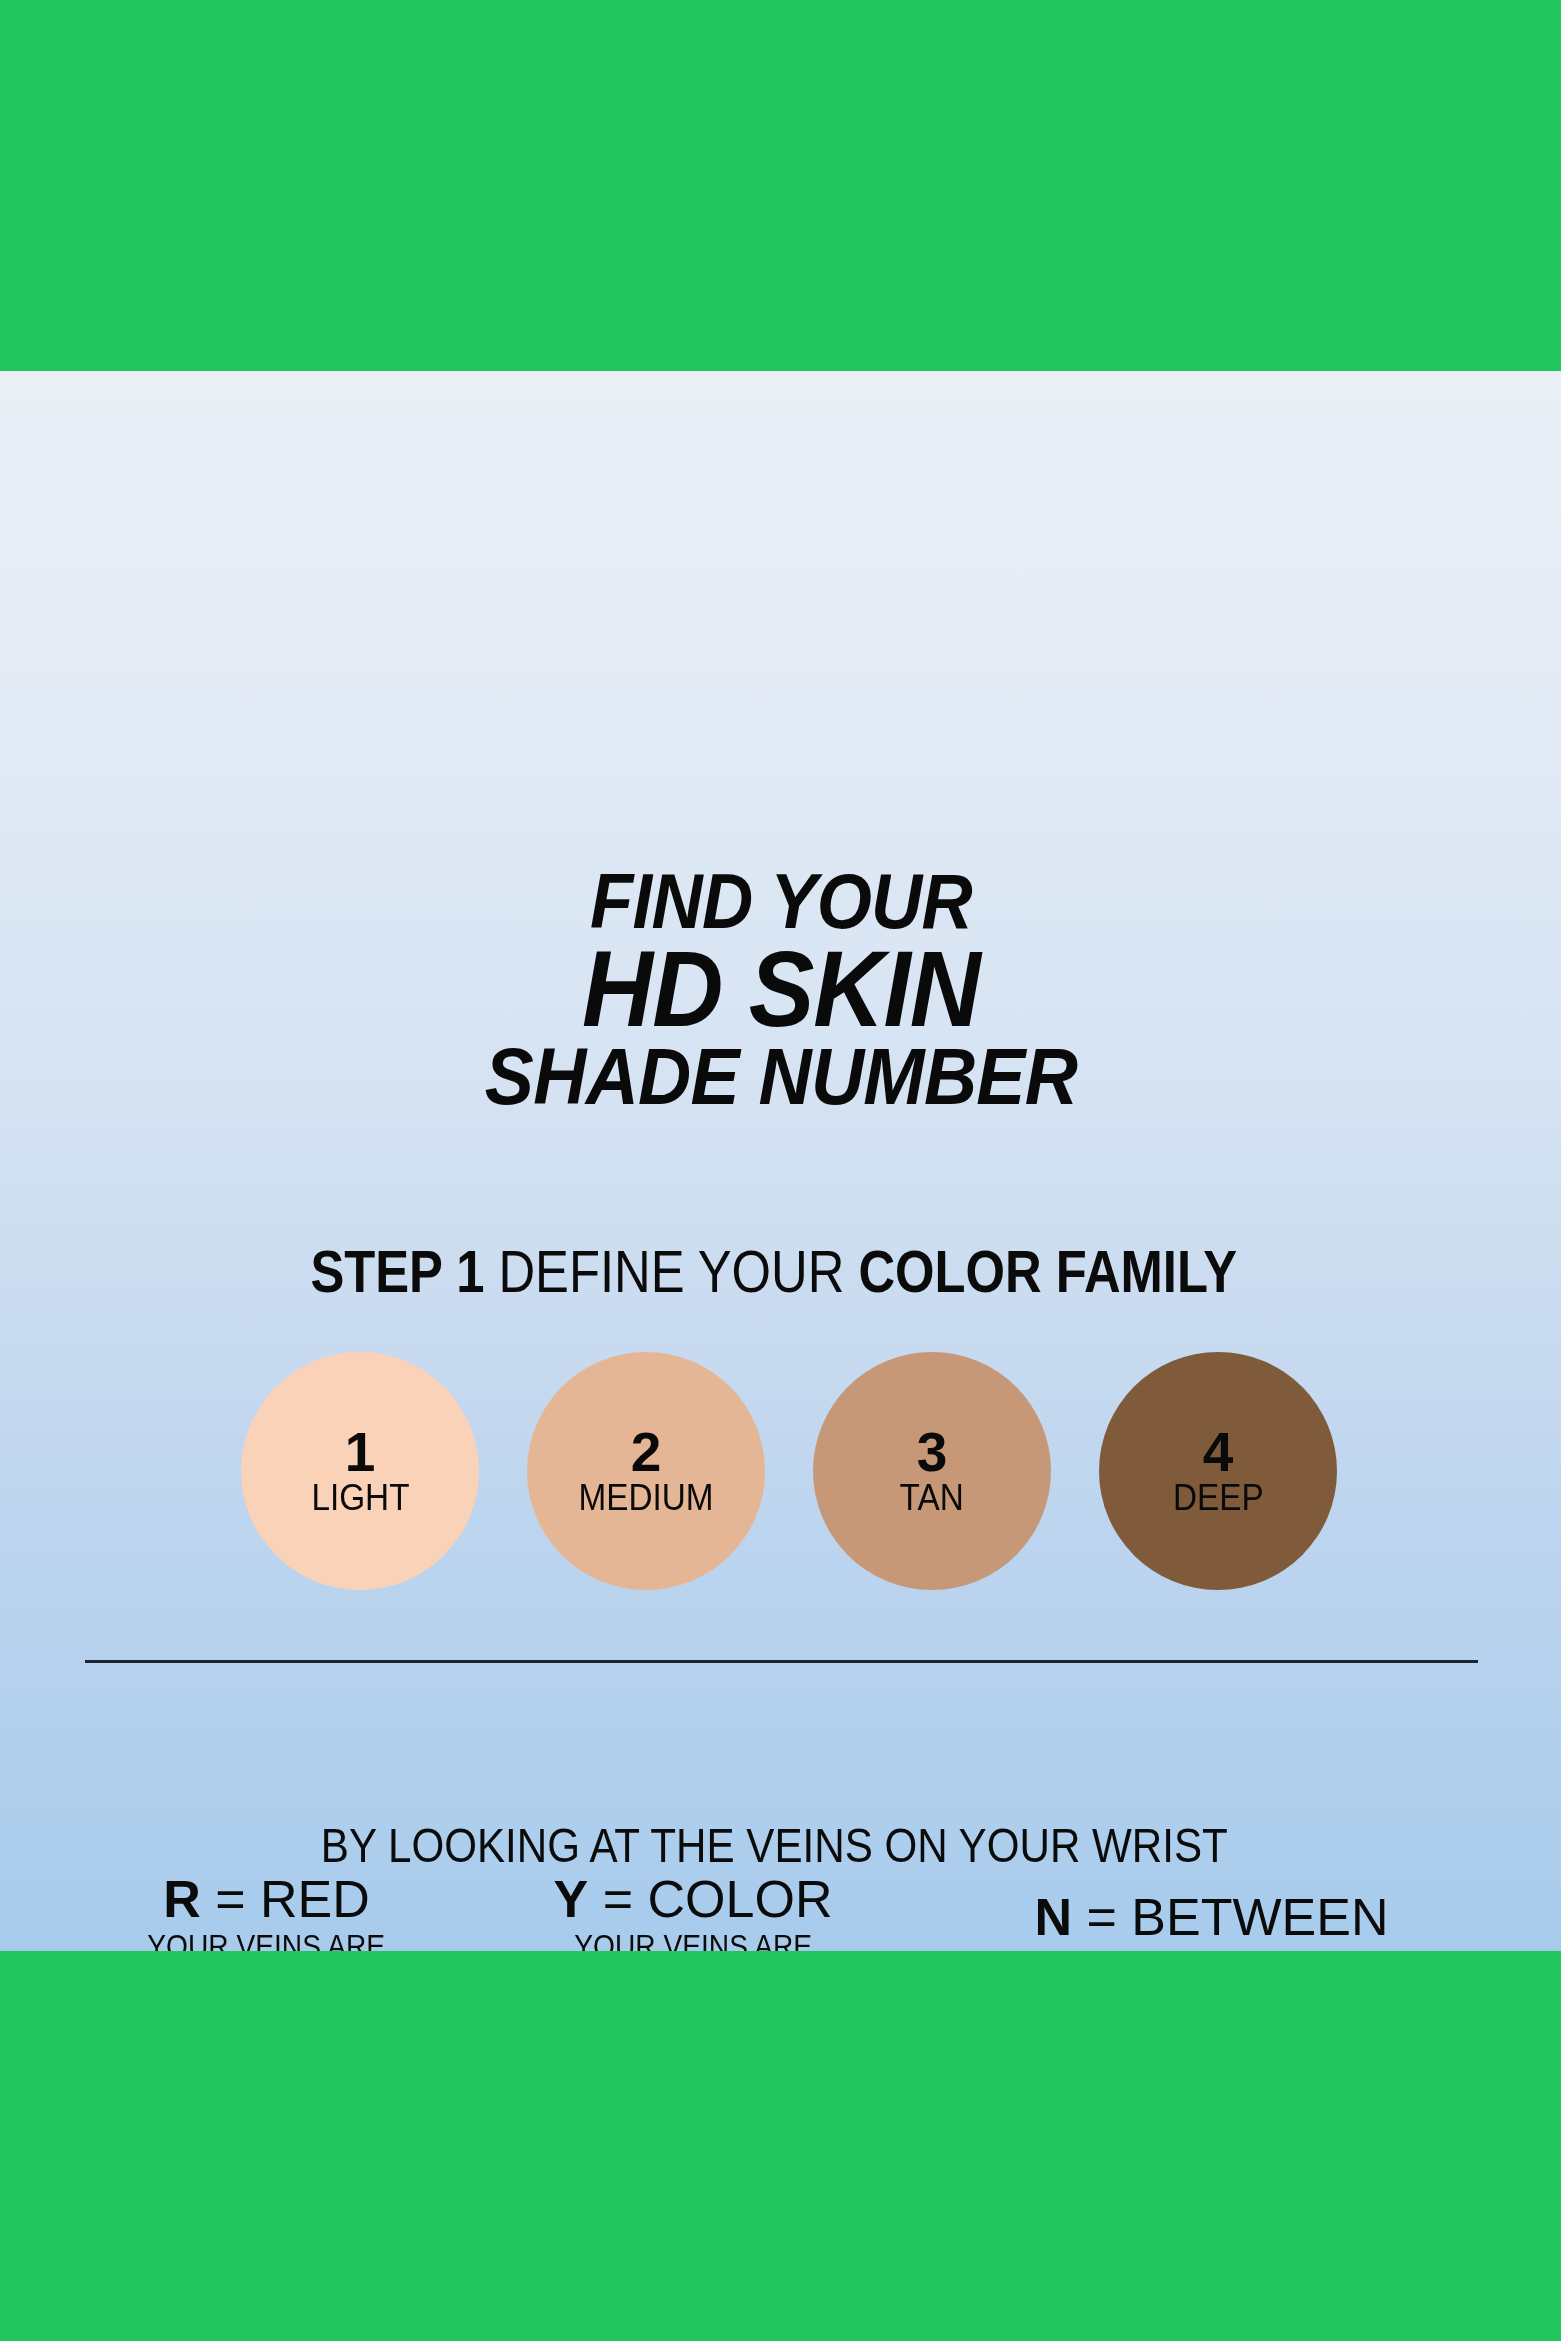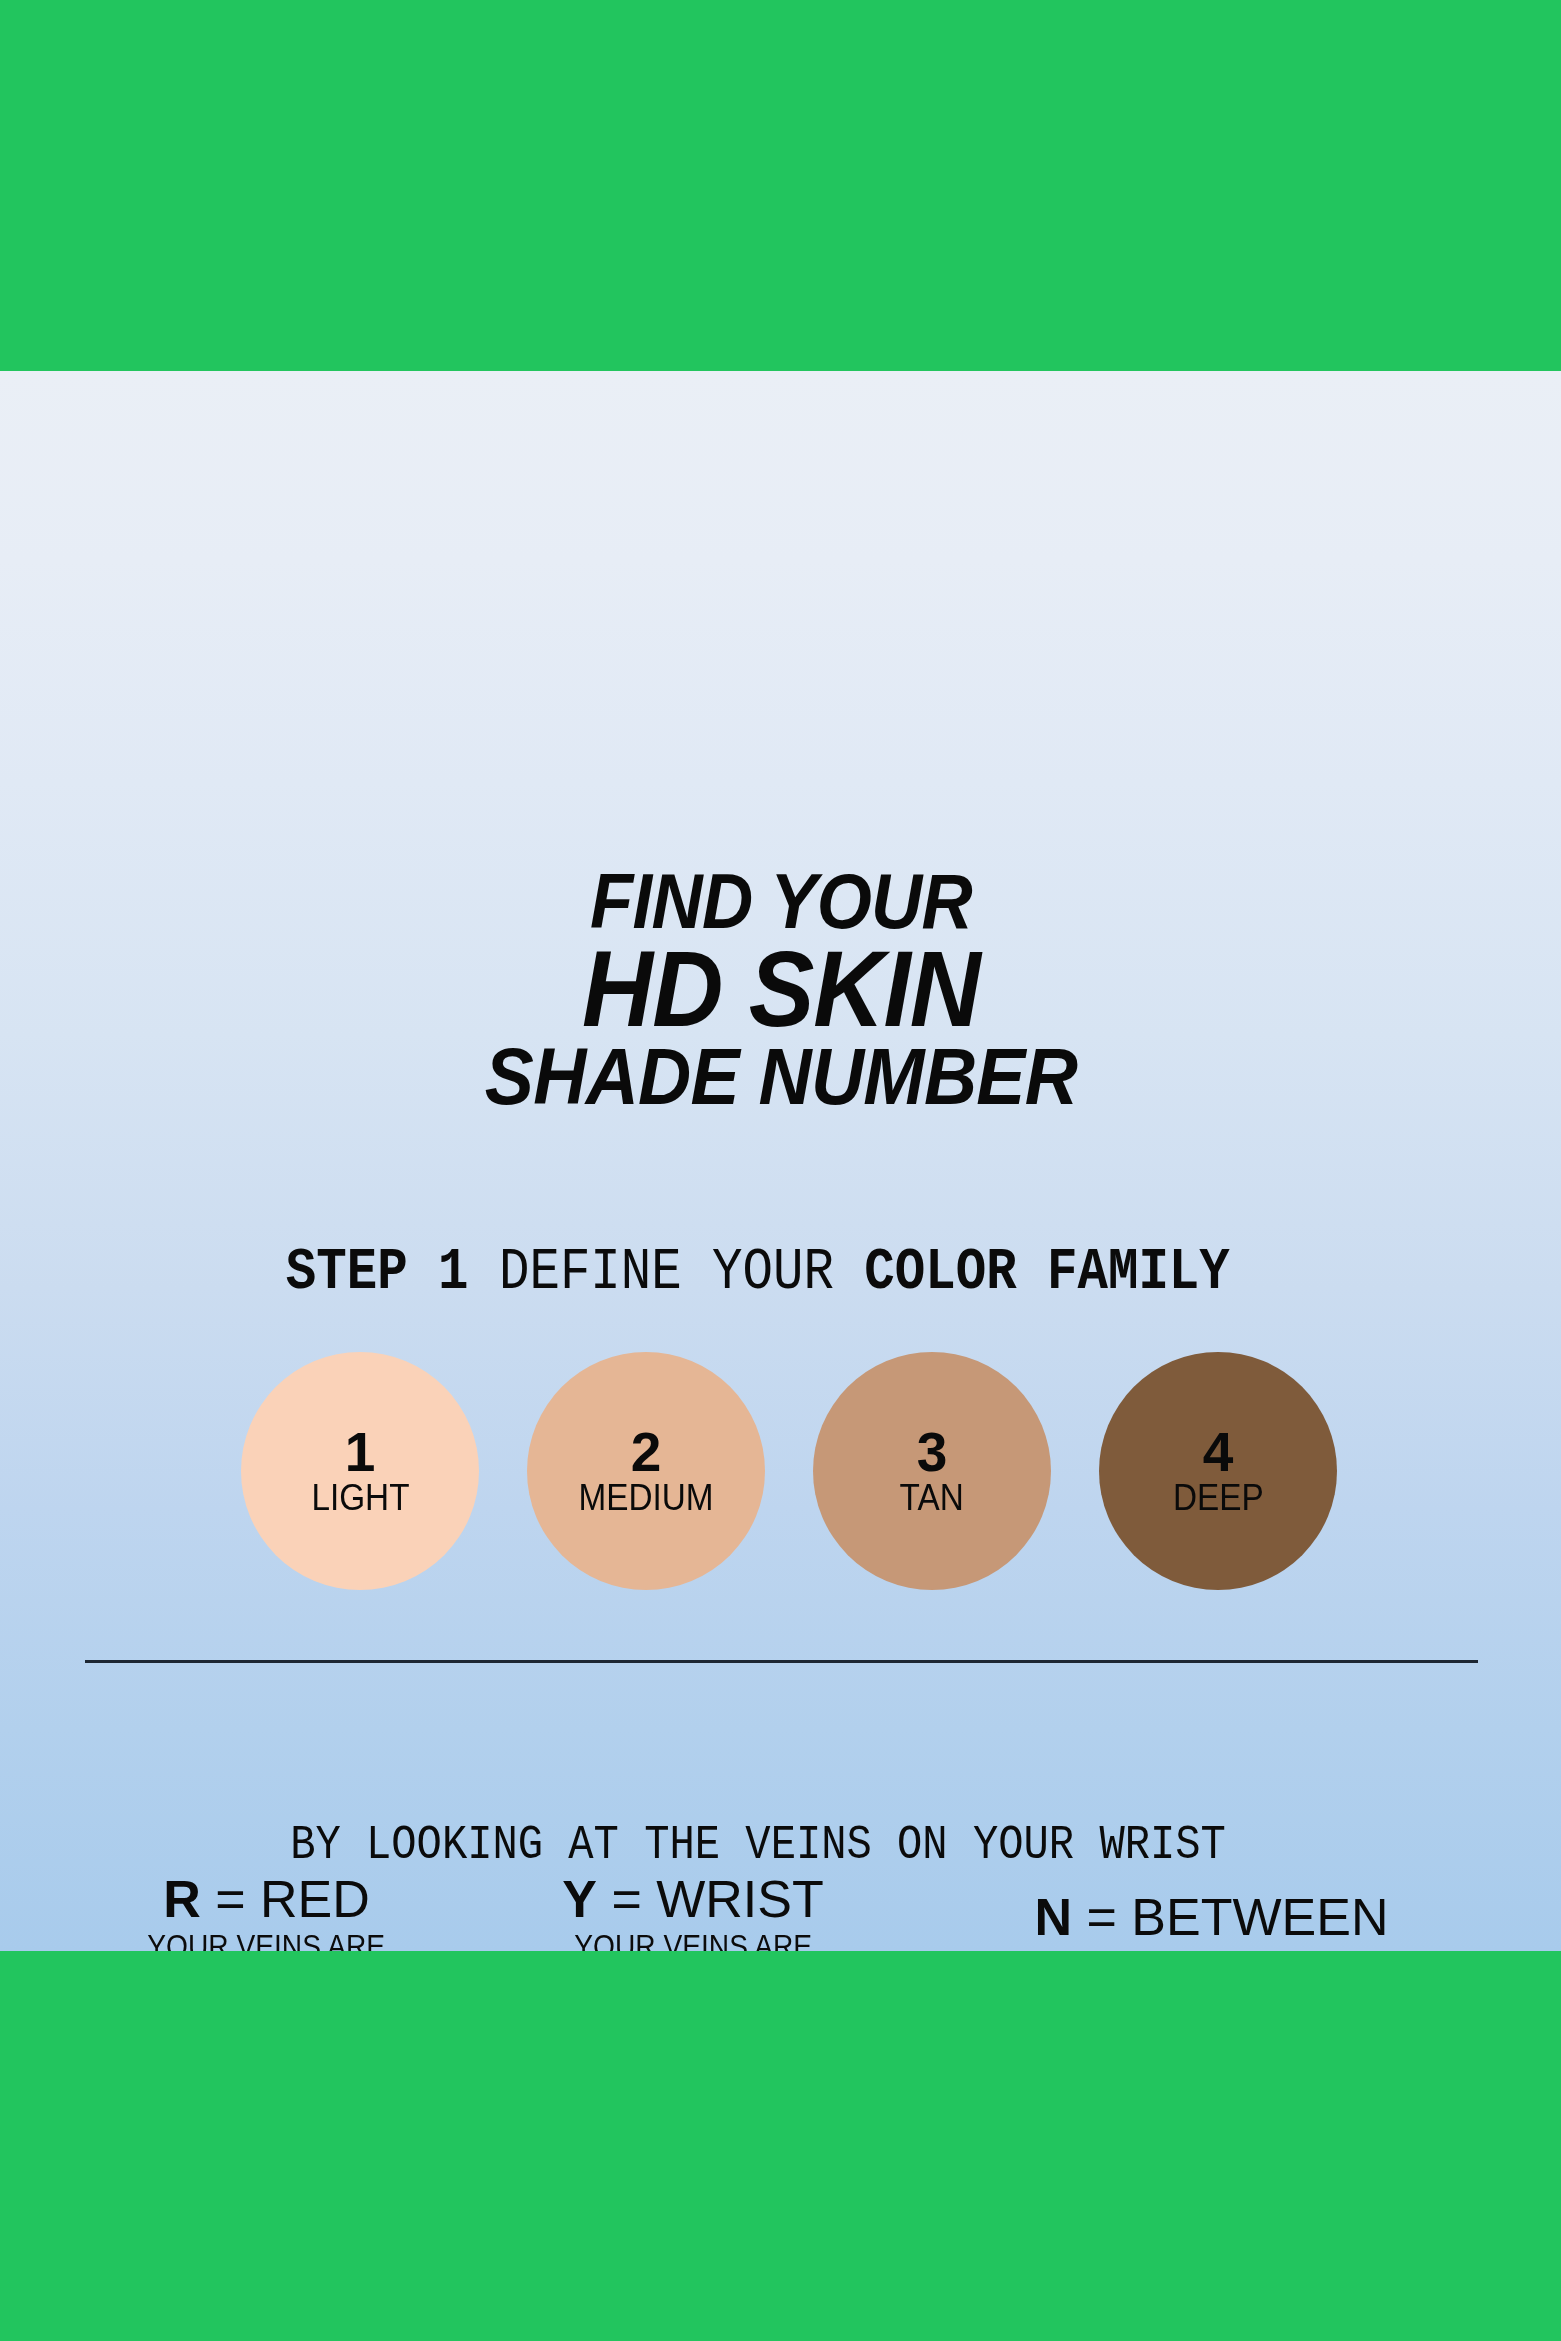--- a/index.html
+++ b/index.html
@@ -74,13 +74,12 @@
   
   .step-line {
     position: absolute;
-    left: 0;
+    left: 16px;
     width: 1516px;
     text-align: center;
     color: #0b0b0b;
     white-space: nowrap;
     line-height: 1;
-    font-family: Liberation Mono, monospace;
   }
   .step-line .b {
     font-weight: 700;

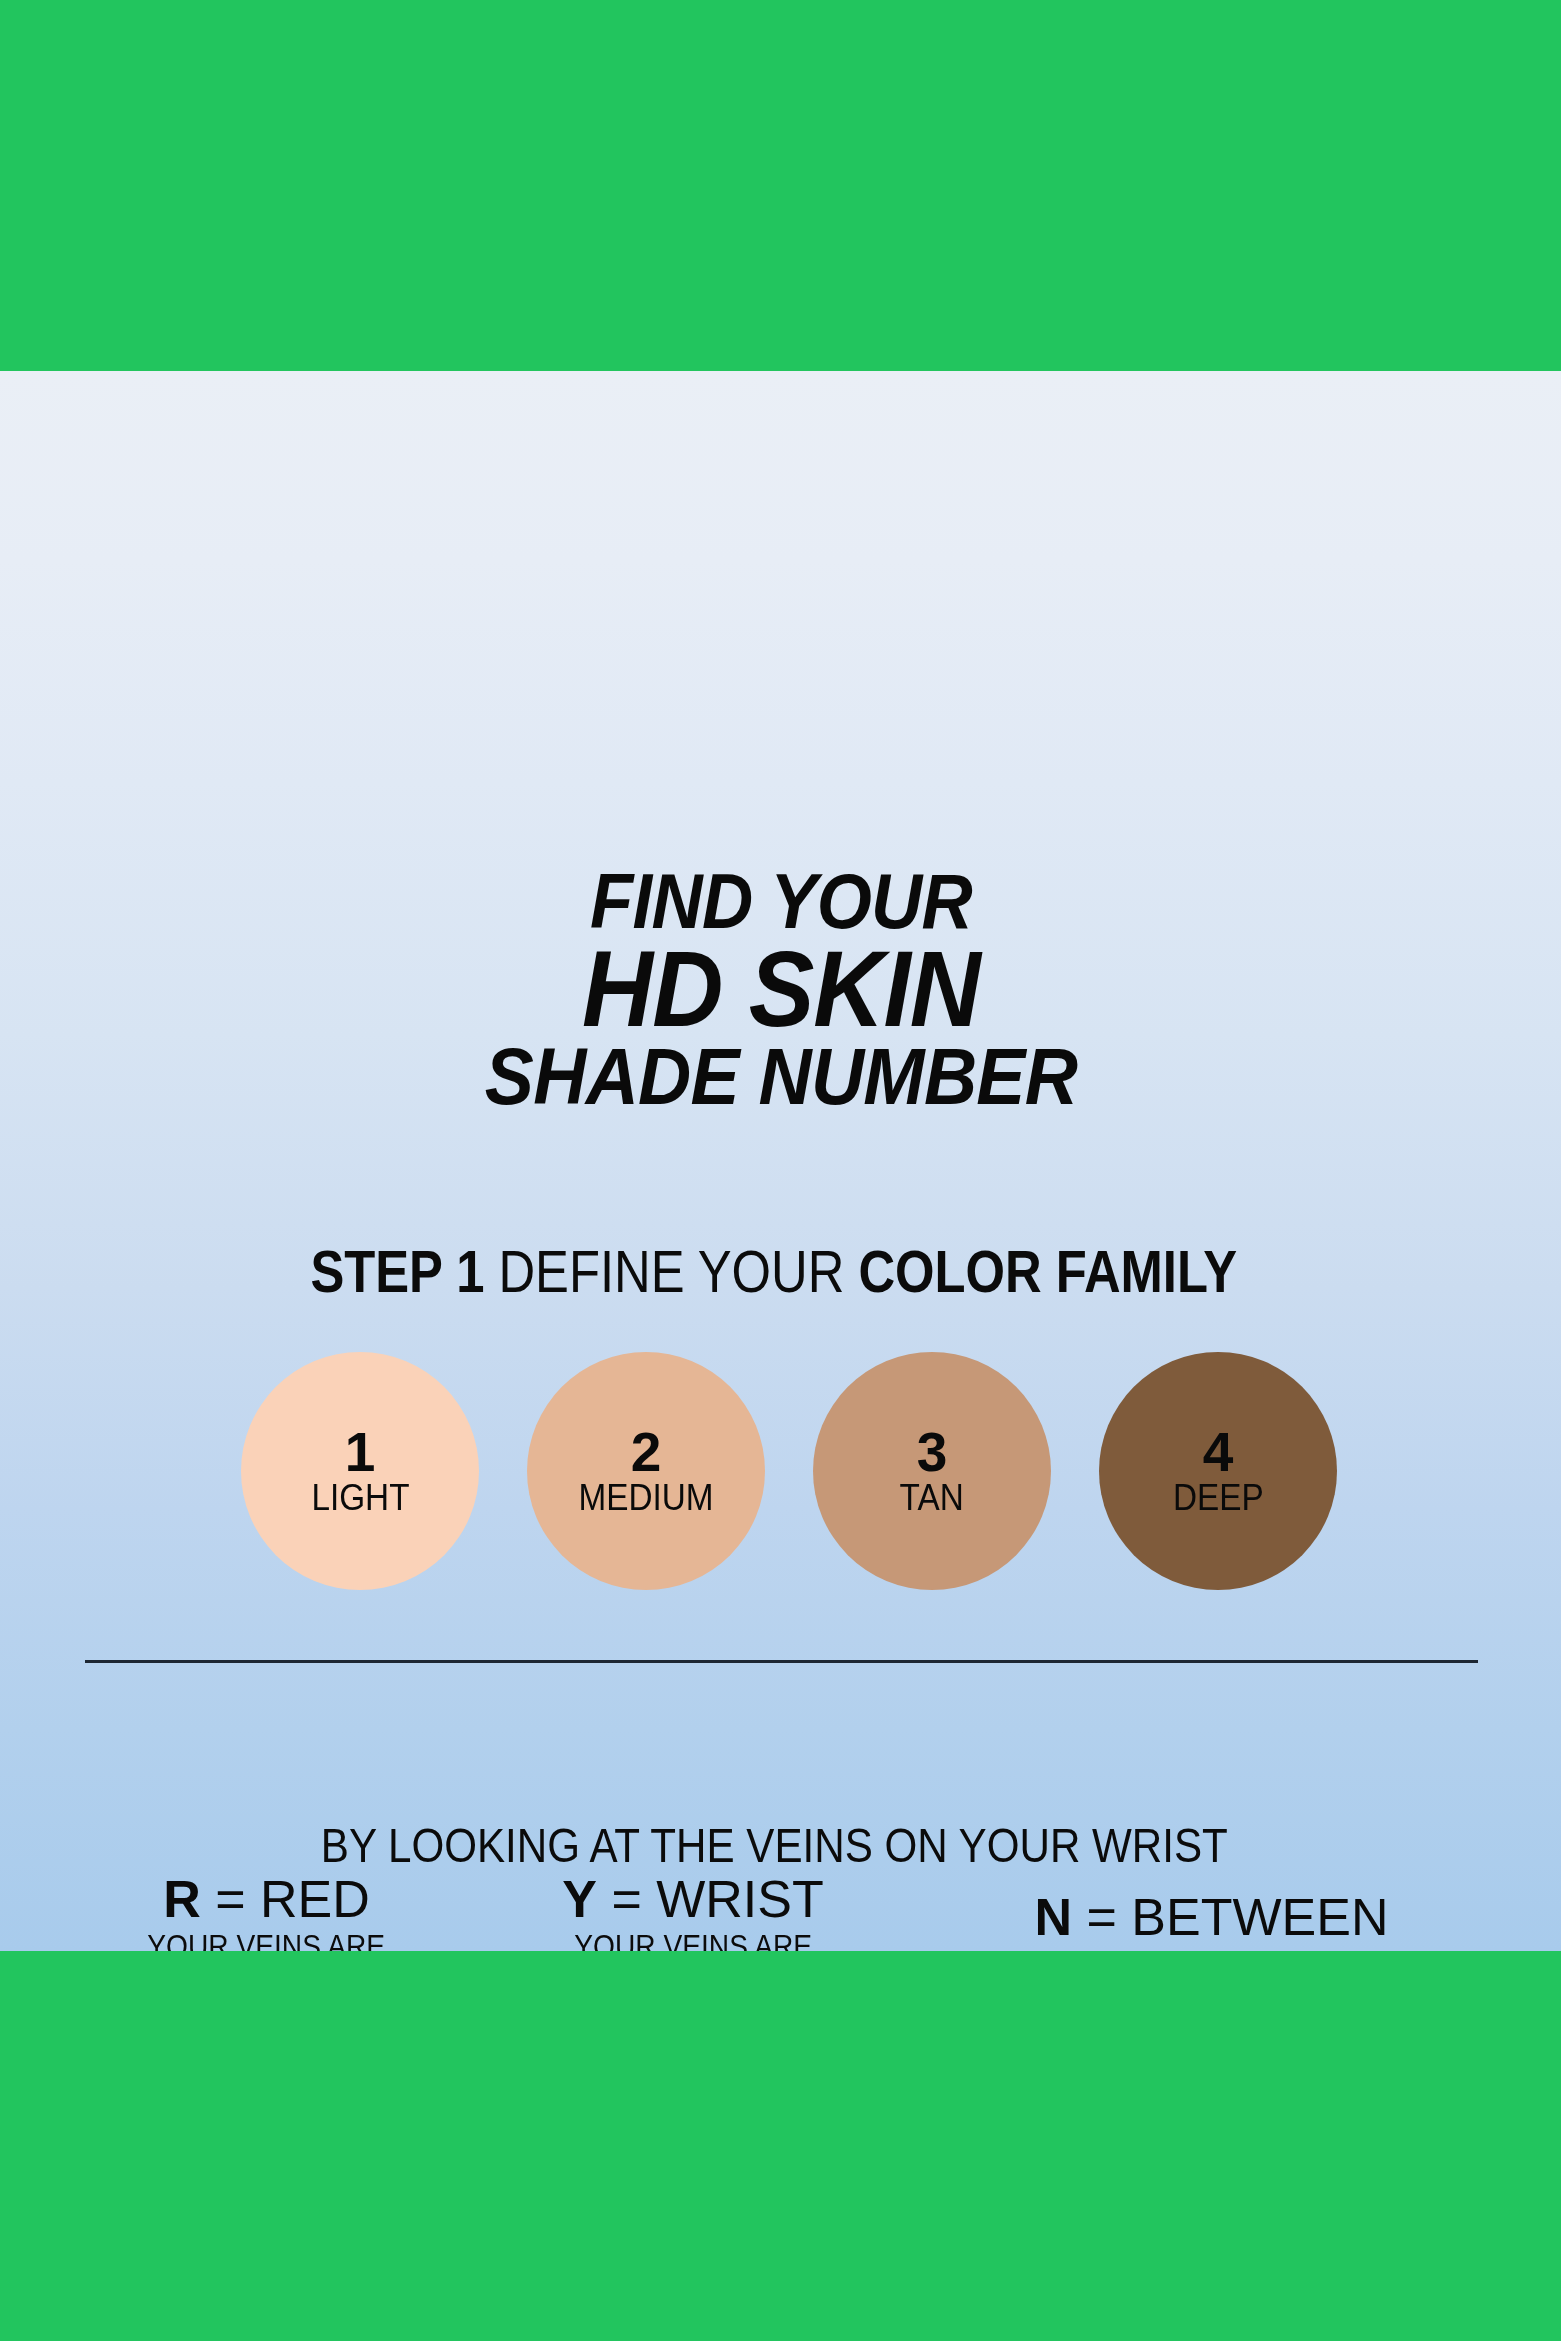--- a/index.html
+++ b/index.html
@@ -234,7 +234,7 @@
       </div>
 
       <div class="undertone-col" id="undertone-col-y">
-        <div class="ut-title"><span class="key">Y</span><span class="eqv"> </span><span class="eqv">= WRIST</span></div>
+        <div class="ut-title"><span class="key">Y</span><span class="eqv"> </span><span class="eqv">= COLOR</span></div>
         <div><span class="ut-desc">YOUR VEINS ARE</span></div>
 
       </div>

